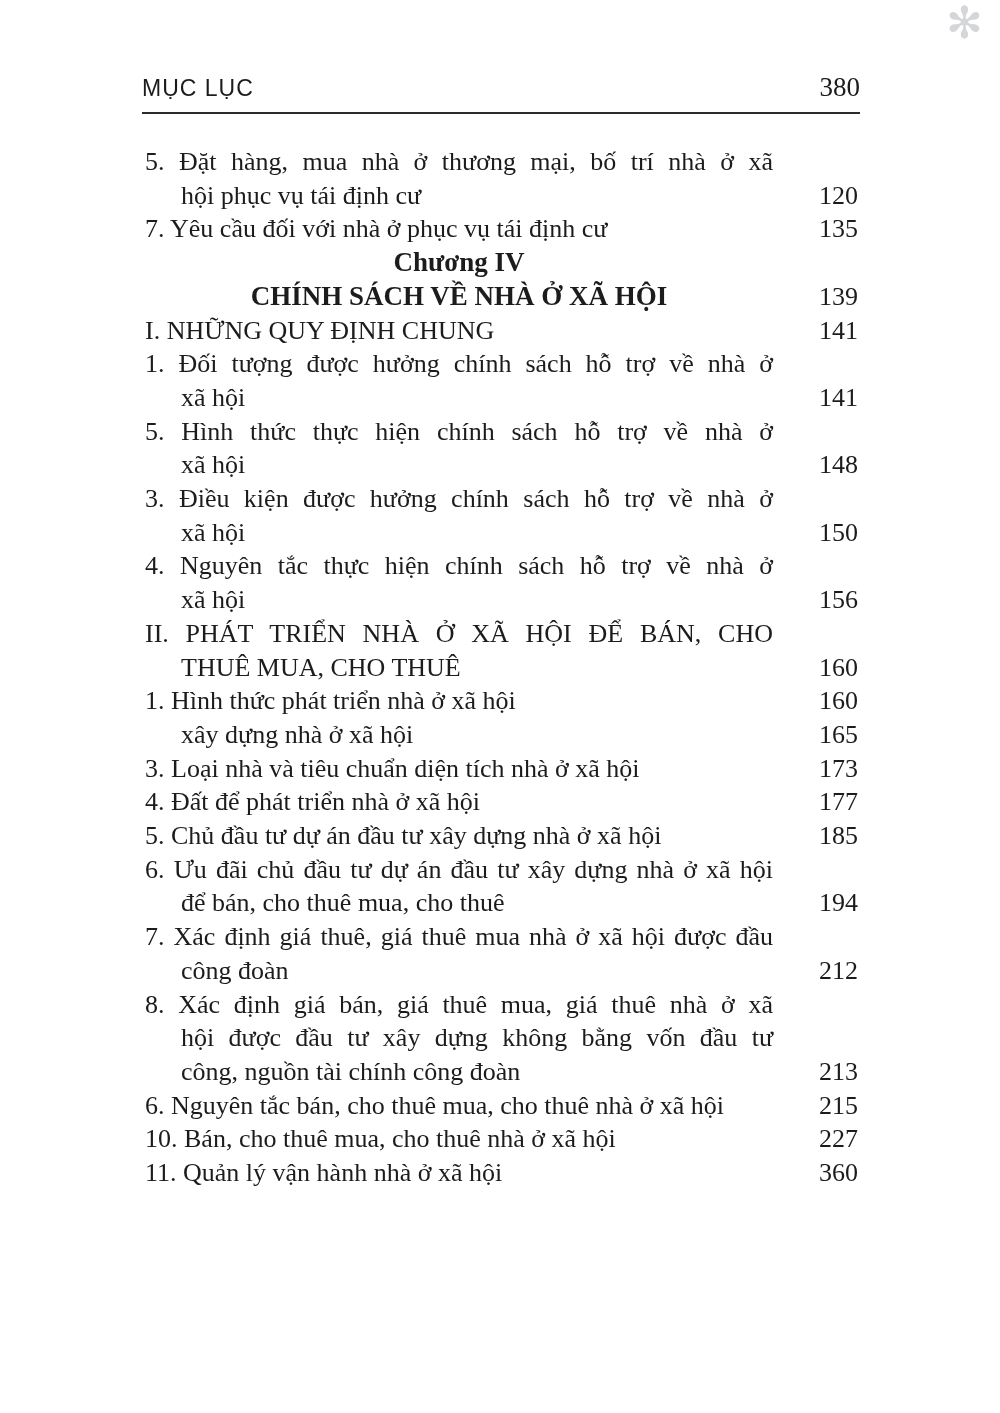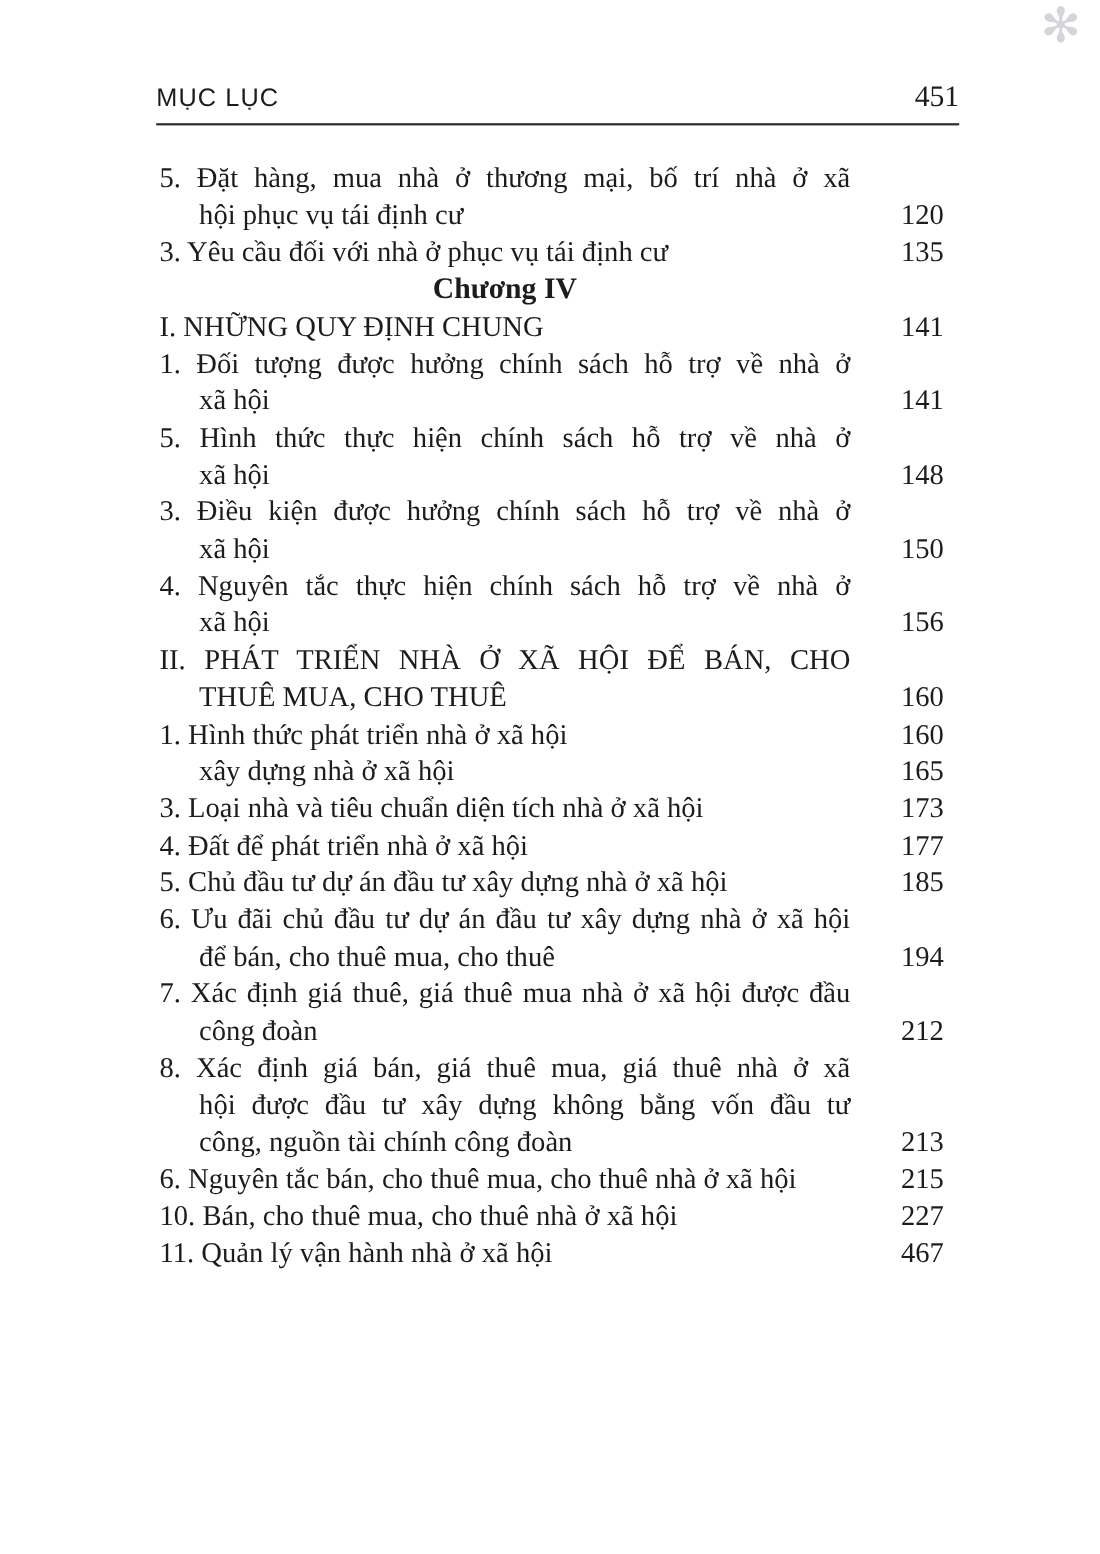--- a/index.html
+++ b/index.html
@@ -18,7 +18,7 @@
     user-select:none;
   }
   .header {
-    position:absolute; left:142px; right:128px; top:72px;
+    position:absolute; left:142px; right:140px; top:72px;
     display:flex; justify-content:space-between; align-items:baseline;
     border-bottom:2px solid #2b2b2b;
     padding-bottom:9px;

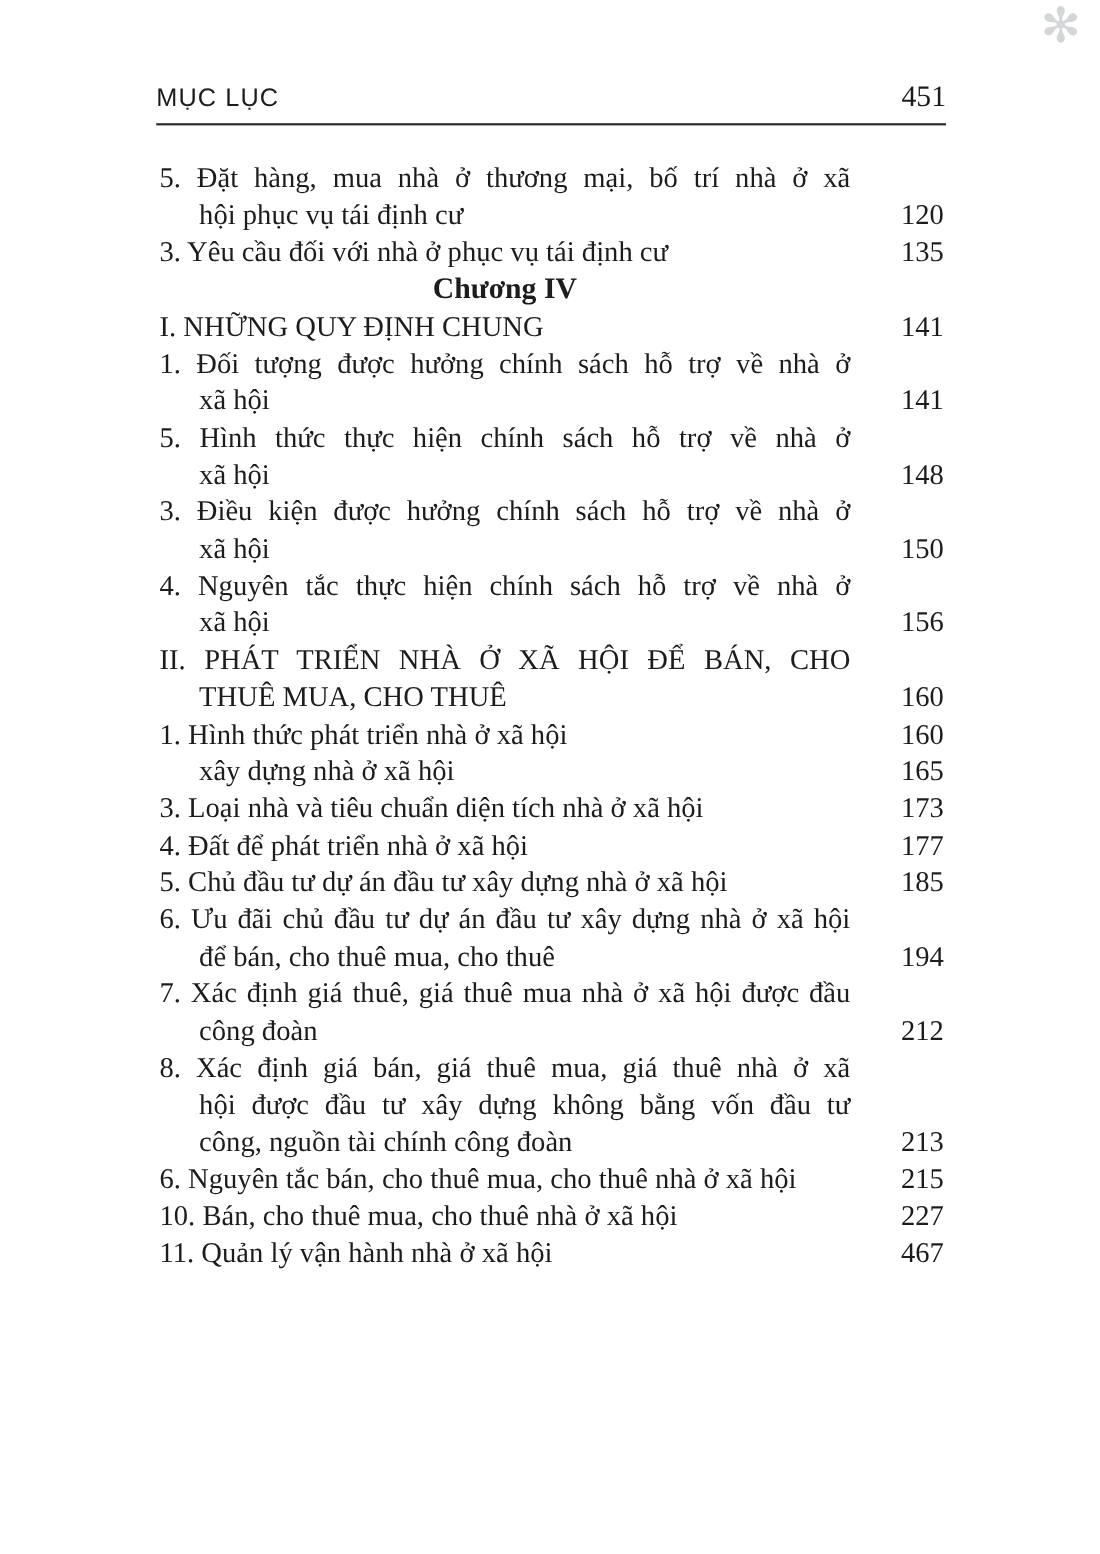--- a/index.html
+++ b/index.html
@@ -56,7 +56,7 @@
   <div class="watermark">✻</div>
   <div class="header">
     <span class="header-title">MỤC LỤC</span>
-    <span class="header-num">451</span>
+    <span class="header-num">380</span>
   </div>
   <div class="toc">
       <div class="entry item">

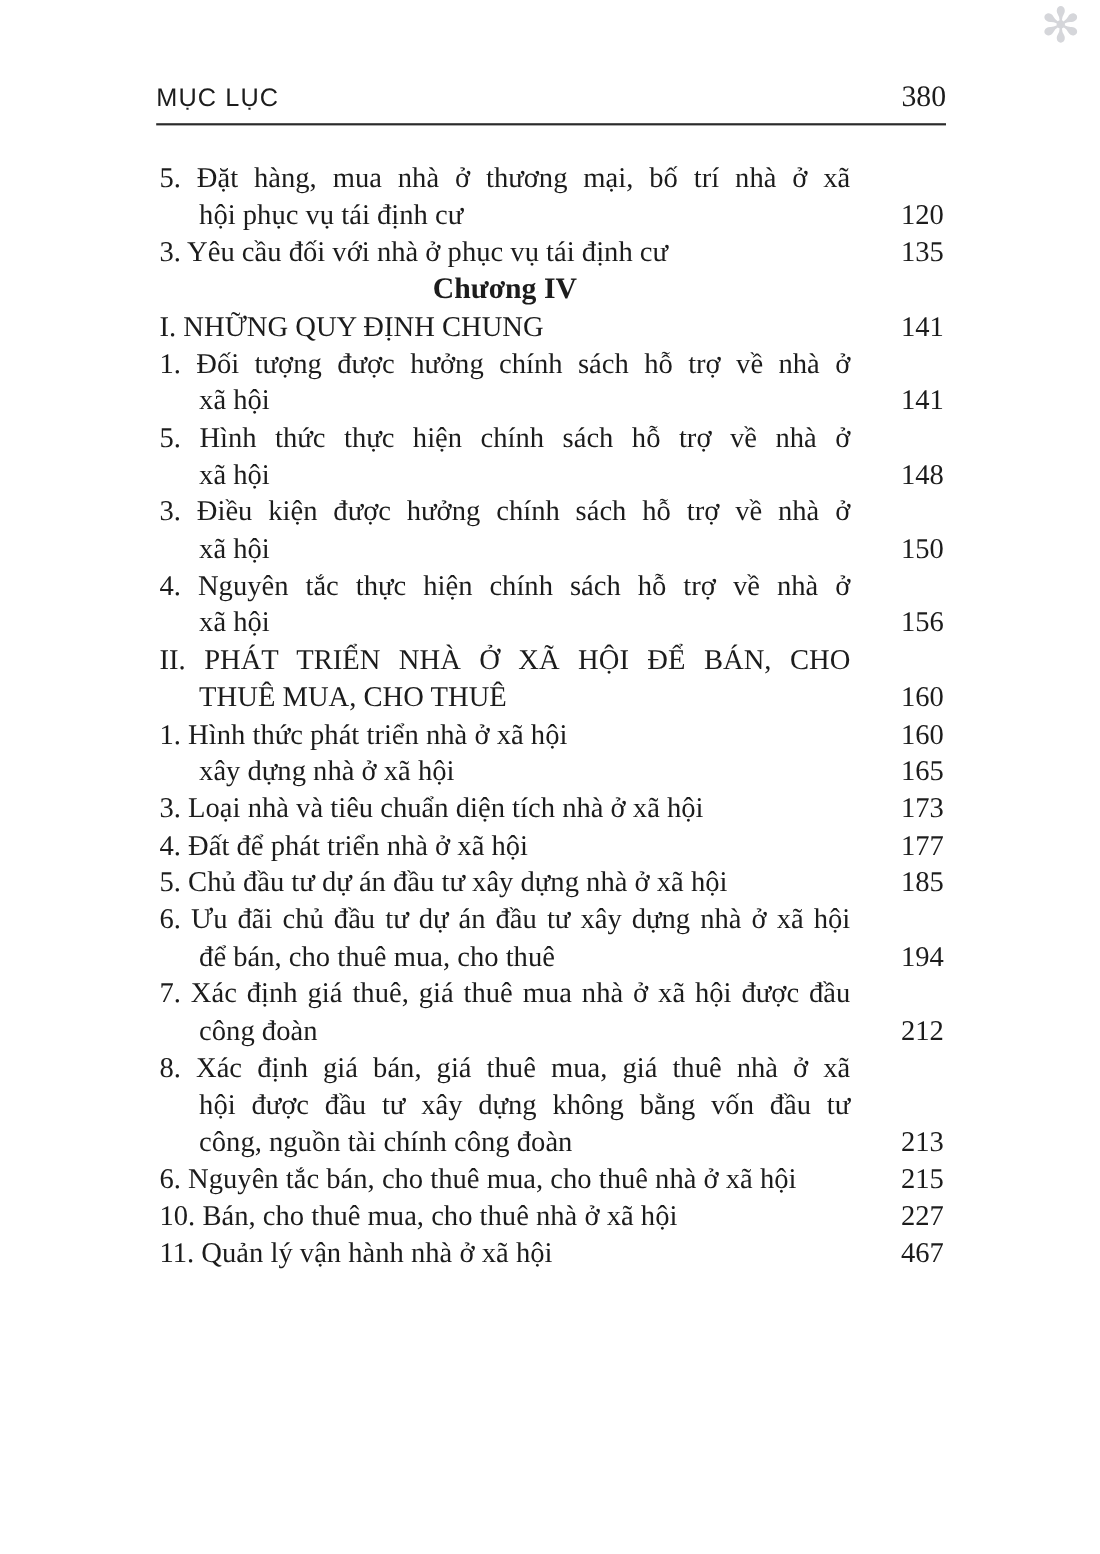--- a/index.html
+++ b/index.html
@@ -64,7 +64,7 @@
         <div class="row cont last"><span class="text">hội phục vụ tái định cư</span><span class="pagenum">120</span></div>
       </div>
       <div class="entry item">
-        <div class="row last"><span class="text">3. Yêu cầu đối với nhà ở phục vụ tái định cư</span><span class="pagenum">135</span></div>
+        <div class="row last"><span class="text">7. Yêu cầu đối với nhà ở phục vụ tái định cư</span><span class="pagenum">135</span></div>
       </div>
       <div class="entry chapter">
         <div class="row"><span class="text">Chương IV</span></div>

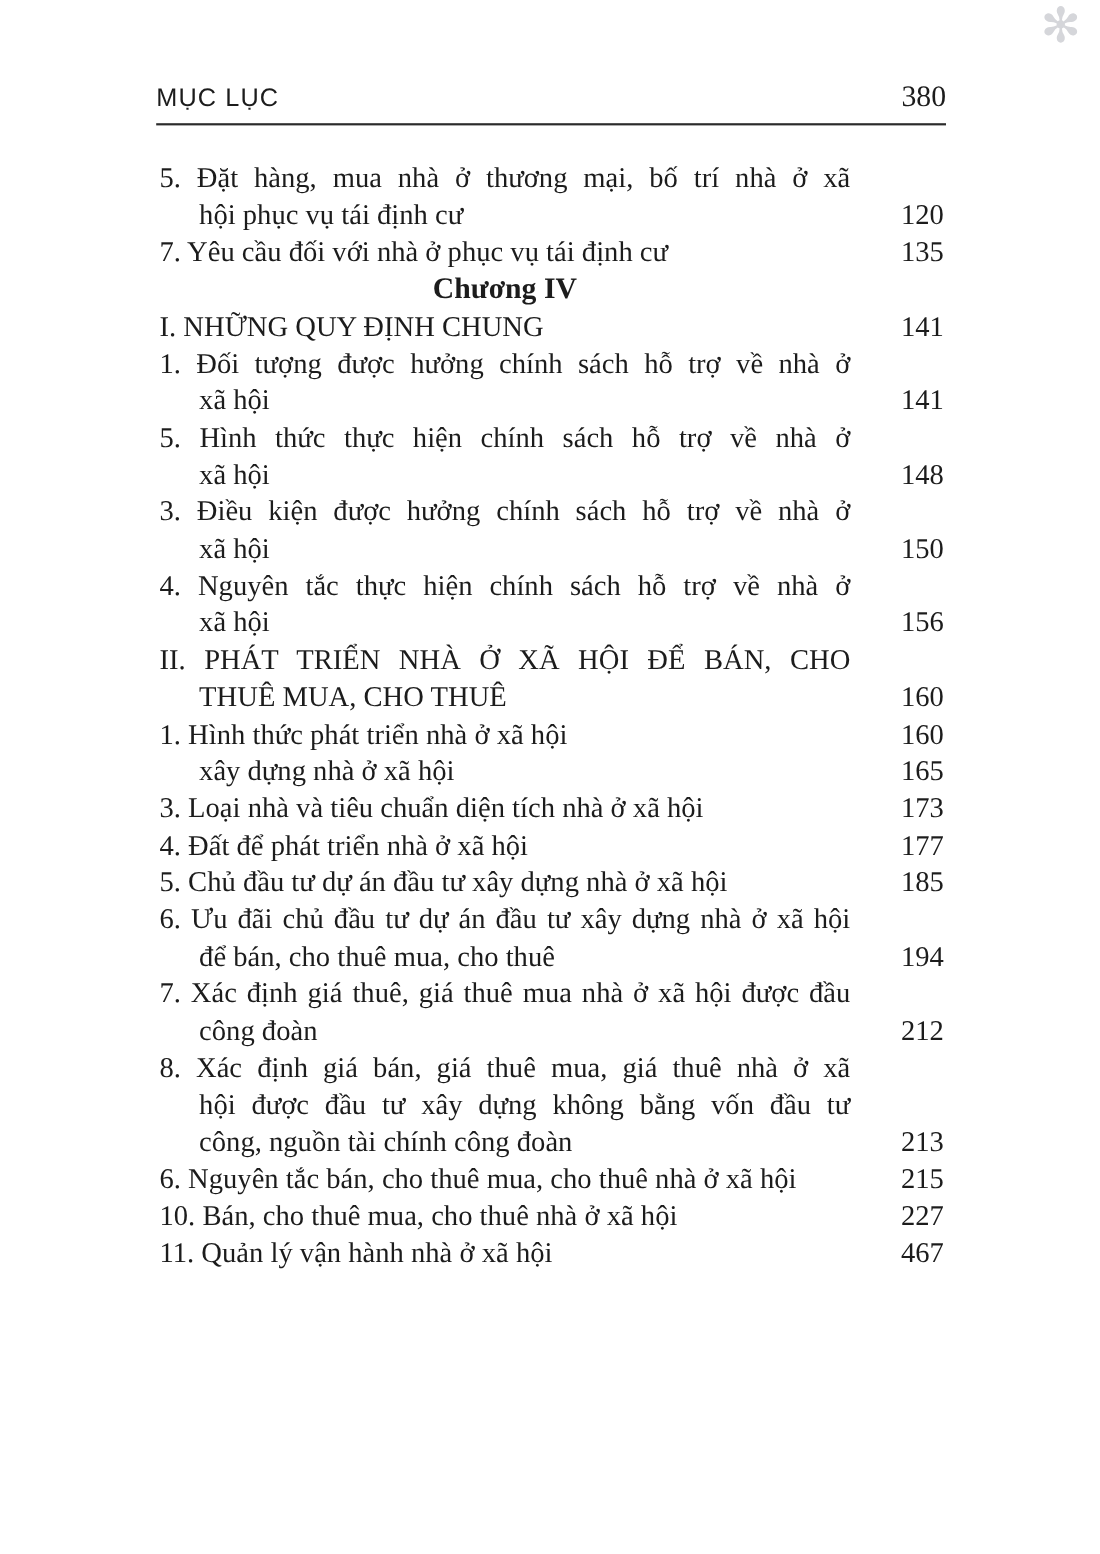--- a/index.html
+++ b/index.html
@@ -68,6 +68,7 @@
       </div>
       <div class="entry chapter">
         <div class="row"><span class="text">Chương IV</span></div>
+        <div class="row last"><span class="text">CHÍNH SÁCH VỀ NHÀ Ở XÃ HỘI</span><span class="pagenum">139</span></div>
       </div>
       <div class="entry section">
         <div class="row last"><span class="text">I. NHỮNG QUY ĐỊNH CHUNG</span><span class="pagenum">141</span></div>

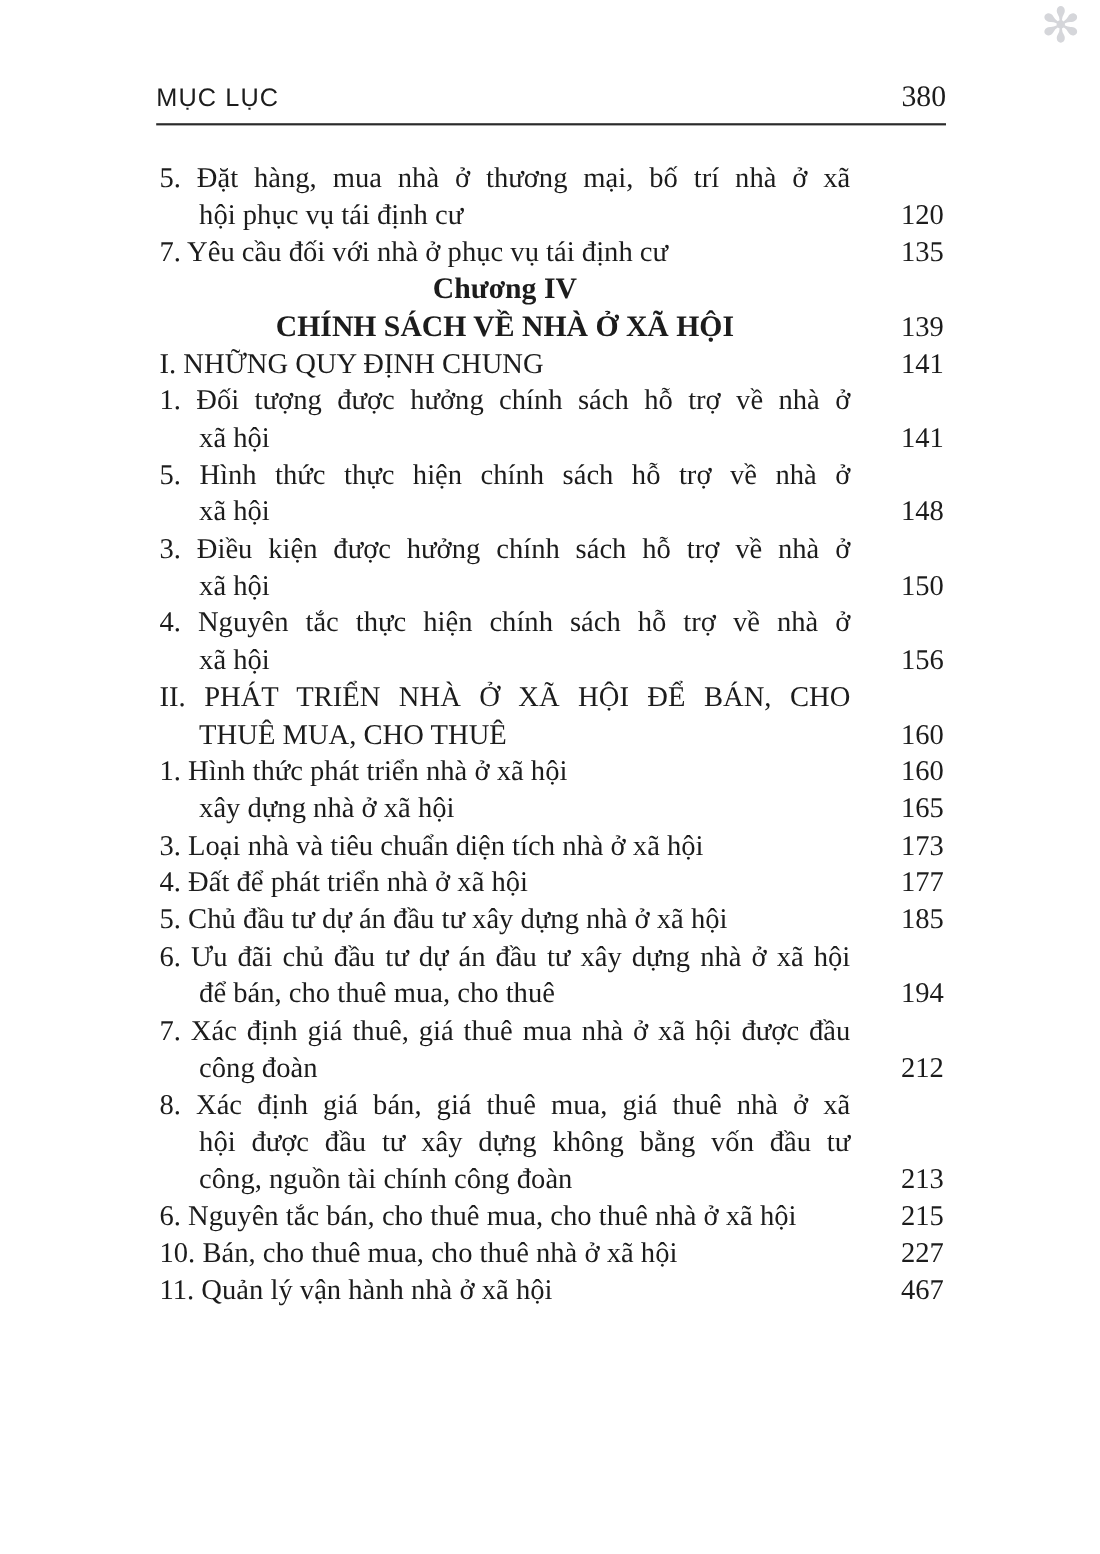--- a/index.html
+++ b/index.html
@@ -128,7 +128,7 @@
         <div class="row last"><span class="text">10. Bán, cho thuê mua, cho thuê nhà ở xã hội</span><span class="pagenum">227</span></div>
       </div>
       <div class="entry item">
-        <div class="row last"><span class="text">11. Quản lý vận hành nhà ở xã hội</span><span class="pagenum">467</span></div>
+        <div class="row last"><span class="text">11. Quản lý vận hành nhà ở xã hội</span><span class="pagenum">360</span></div>
       </div>
     </div>
 </div>

